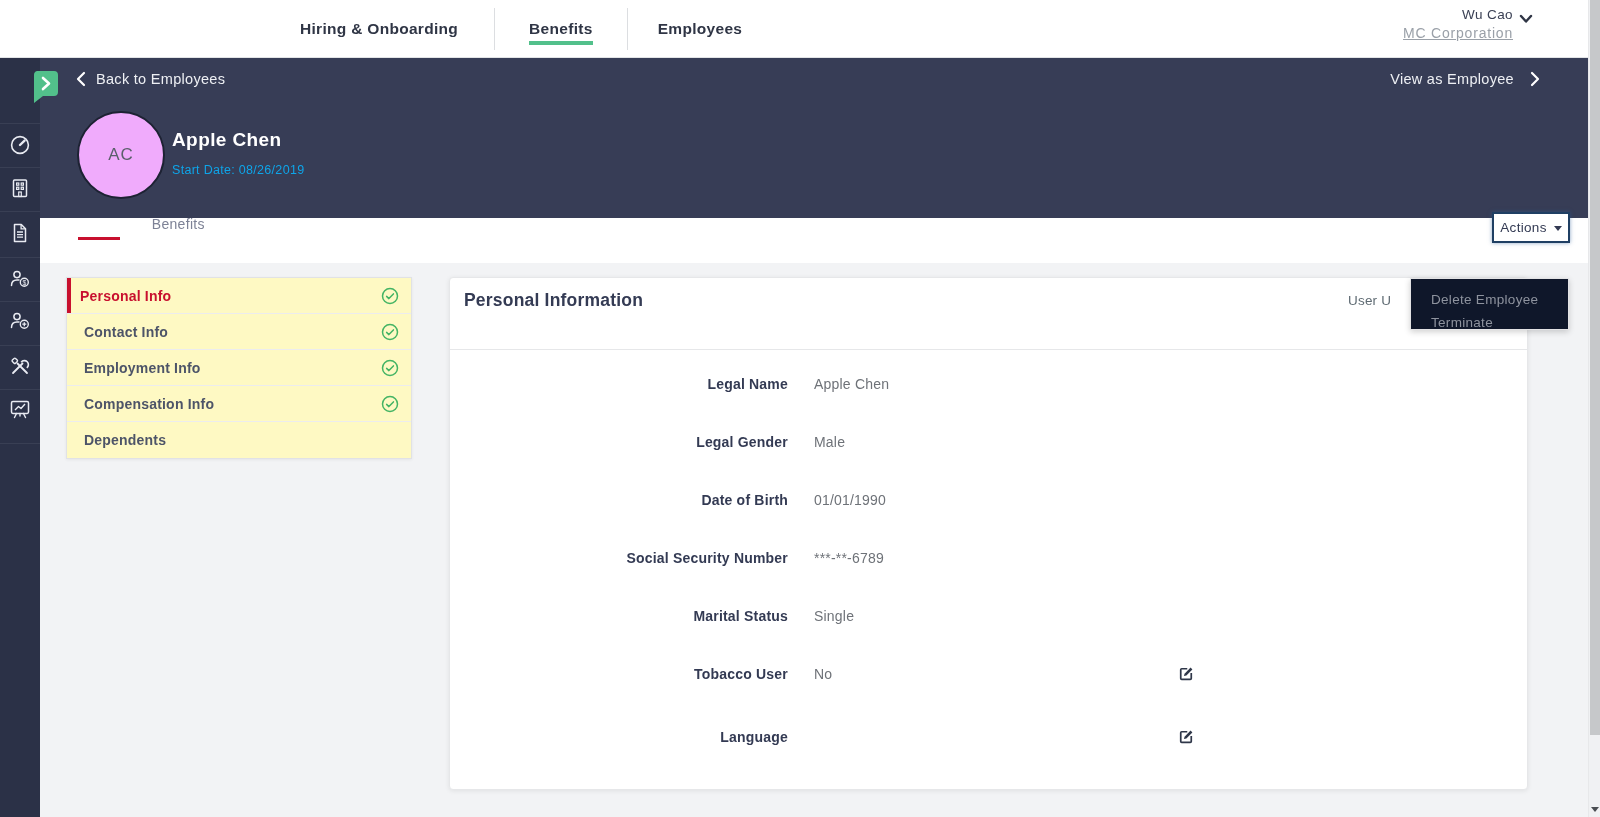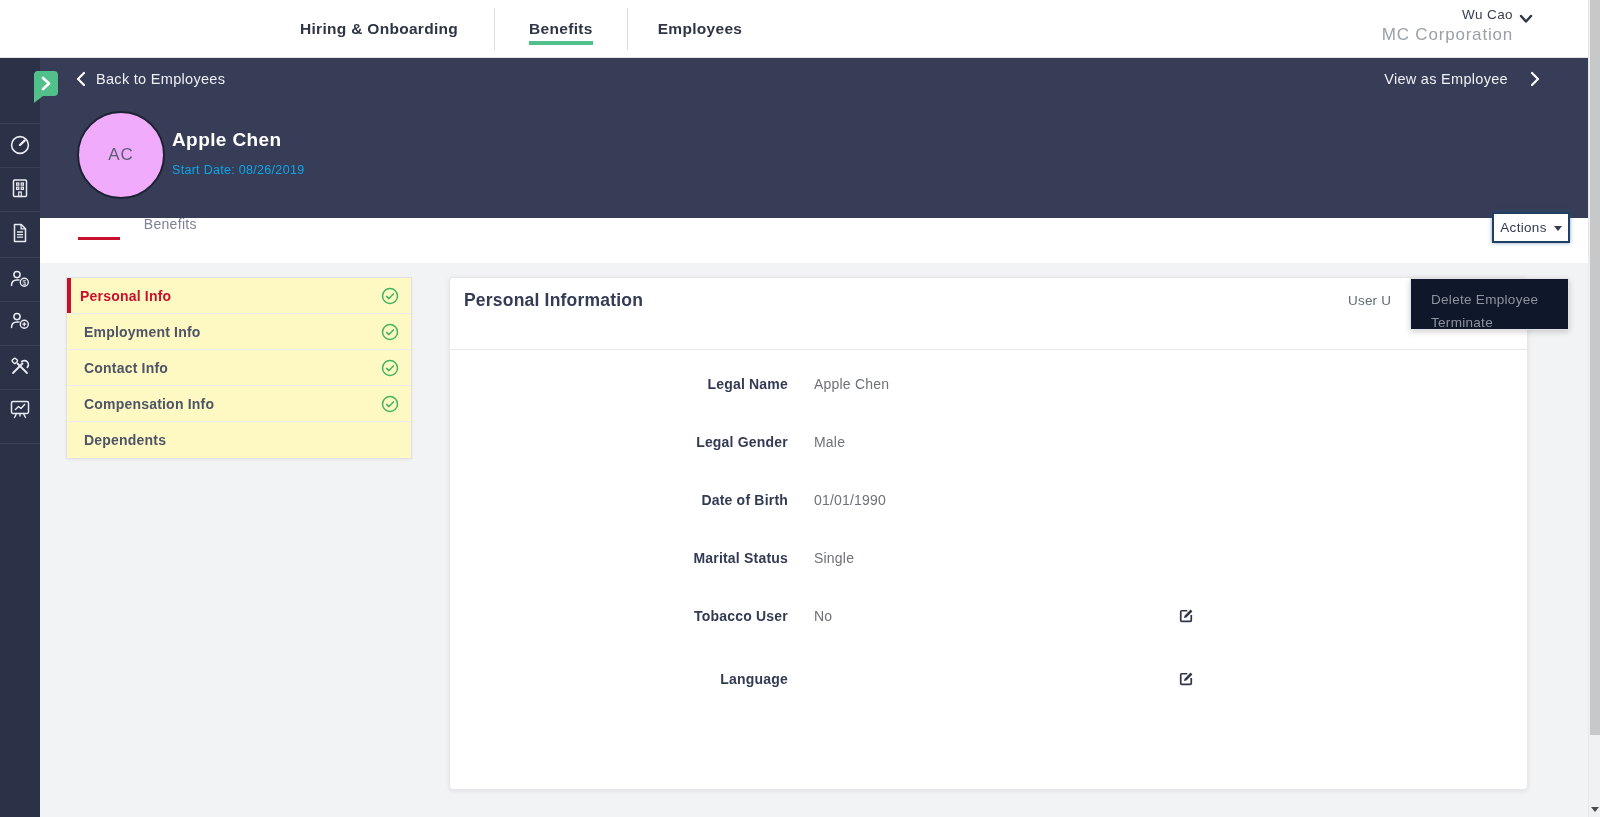--- a/index.html
+++ b/index.html
@@ -23,7 +23,7 @@
   .nav-sep{width:1px;height:42px;background:#dcdee1;}
   .user-menu{position:absolute;right:87px;top:7px;text-align:right;cursor:pointer;}
   .user-name{font-size:13.5px;color:#3a4054;letter-spacing:.4px;}
-  .user-company{font-size:17px;color:#9aa0a8;letter-spacing:.8px;margin-top:3px;}
+  .user-company{font-size:14px;color:#9aa0a8;letter-spacing:.8px;margin-top:3px;text-decoration:underline;}
   .user-chevron{position:absolute;right:-20px;top:7px;}
 
   

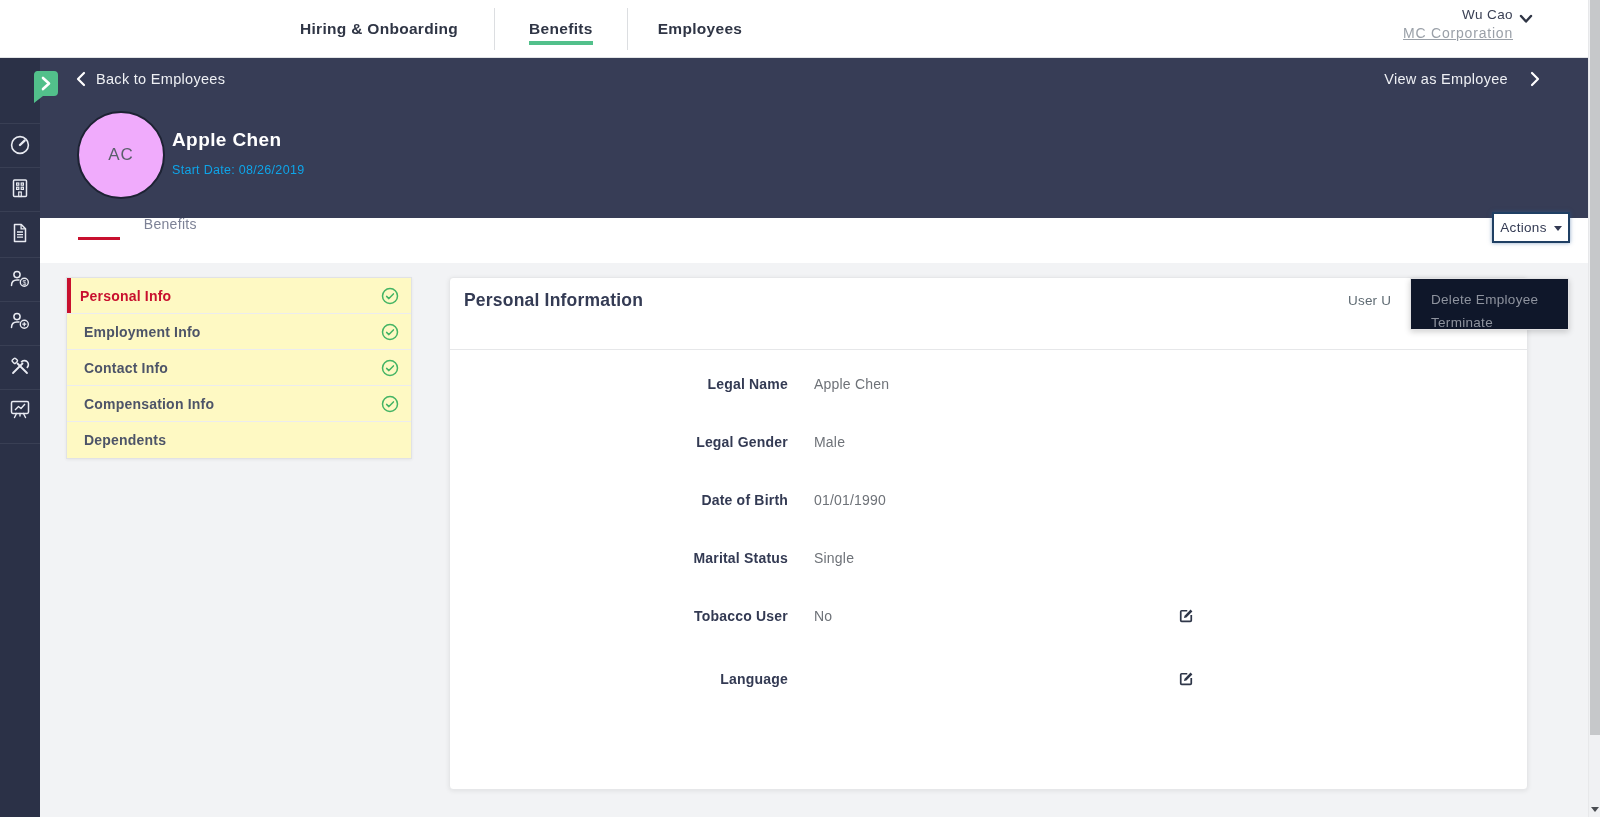--- a/index.html
+++ b/index.html
@@ -36,7 +36,7 @@
   .hero{position:absolute;left:40px;top:58px;width:1560px;height:160px;background:#373d56;z-index:5;}
   .back-link{position:absolute;left:36px;top:13px;display:flex;align-items:center;gap:10px;cursor:pointer;
     color:#eef0f4;font-size:14.5px;letter-spacing:.3px;}
-  .view-as{position:absolute;right:60px;top:13px;display:flex;align-items:center;gap:22px;cursor:pointer;
+  .view-as{position:absolute;right:60px;top:13px;display:flex;align-items:center;gap:16px;cursor:pointer;
     color:#eef0f4;font-size:14.5px;letter-spacing:.3px;}
   .avatar{position:absolute;left:37px;top:53px;width:88px;height:88px;border-radius:50%;
     background:#f0abfc;border:2px solid #1d2233;display:flex;align-items:center;justify-content:center;

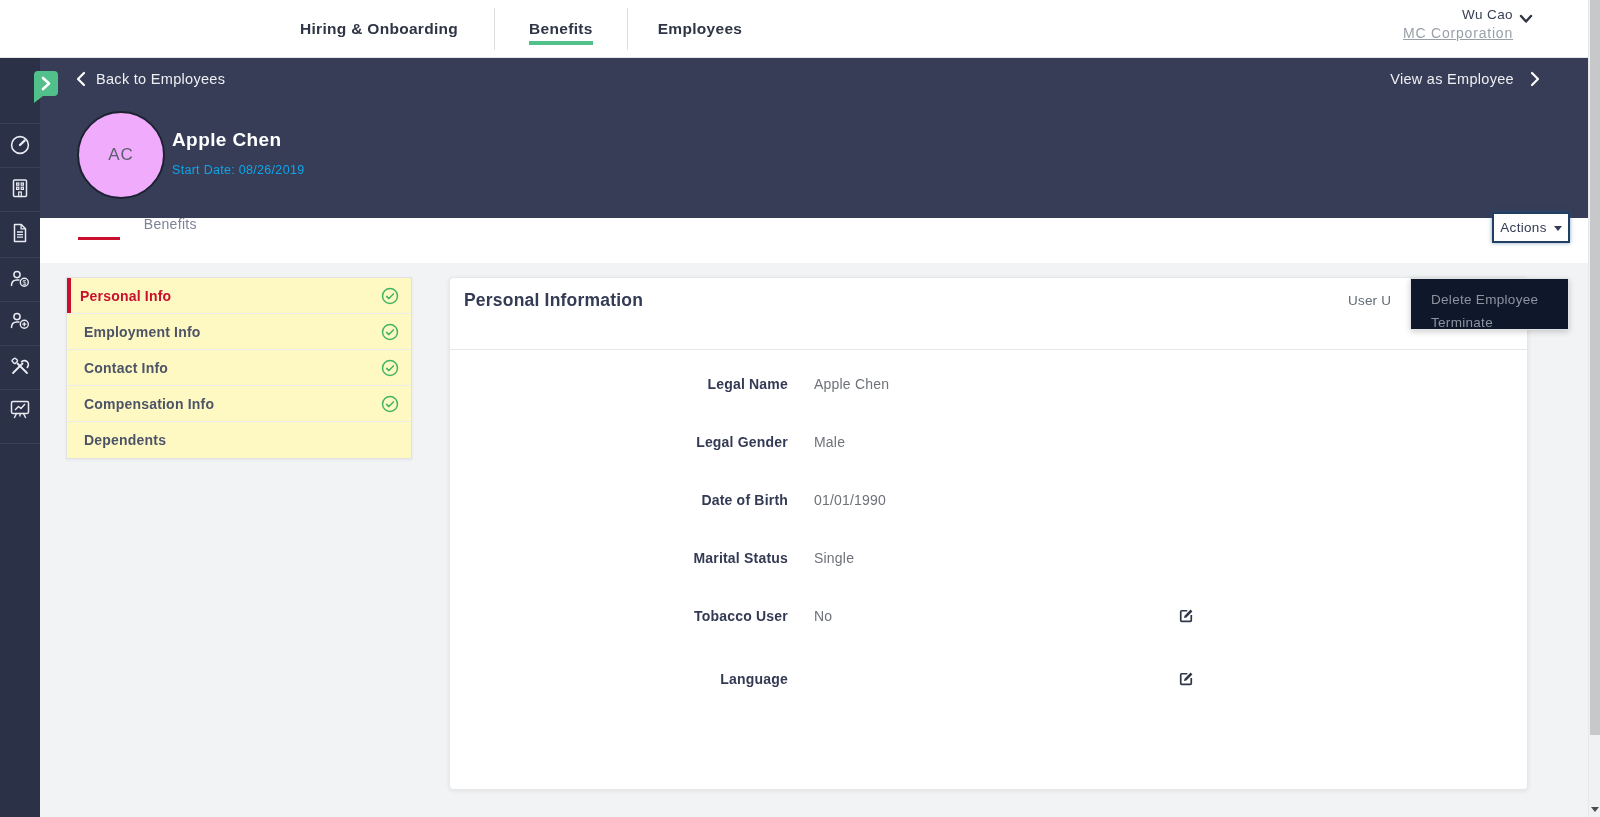--- a/index.html
+++ b/index.html
@@ -43,7 +43,7 @@
     font-size:17px;color:#5a5f6b;letter-spacing:1px;}
   .emp-name{position:absolute;left:132px;top:71px;color:#ffffff;font-size:19px;font-weight:700;letter-spacing:.4px;}
   .emp-start{position:absolute;left:132px;top:105px;color:#0ea5e9;font-size:12.5px;letter-spacing:.3px;}
-  .hero-tabs{position:absolute;left:38px;top:158px;display:flex;gap:24px;}
+  .hero-tabs{position:absolute;left:38px;top:158px;display:flex;gap:32px;}
   .hero-tab{font-size:14px;letter-spacing:.3px;color:#7d8296;cursor:pointer;padding-bottom:8px;position:relative;}
   .hero-tab.active{color:#ffffff;}
   .hero-tab.active::after{content:"";position:absolute;left:0;right:0;bottom:0;height:3px;background:#c8102e;}

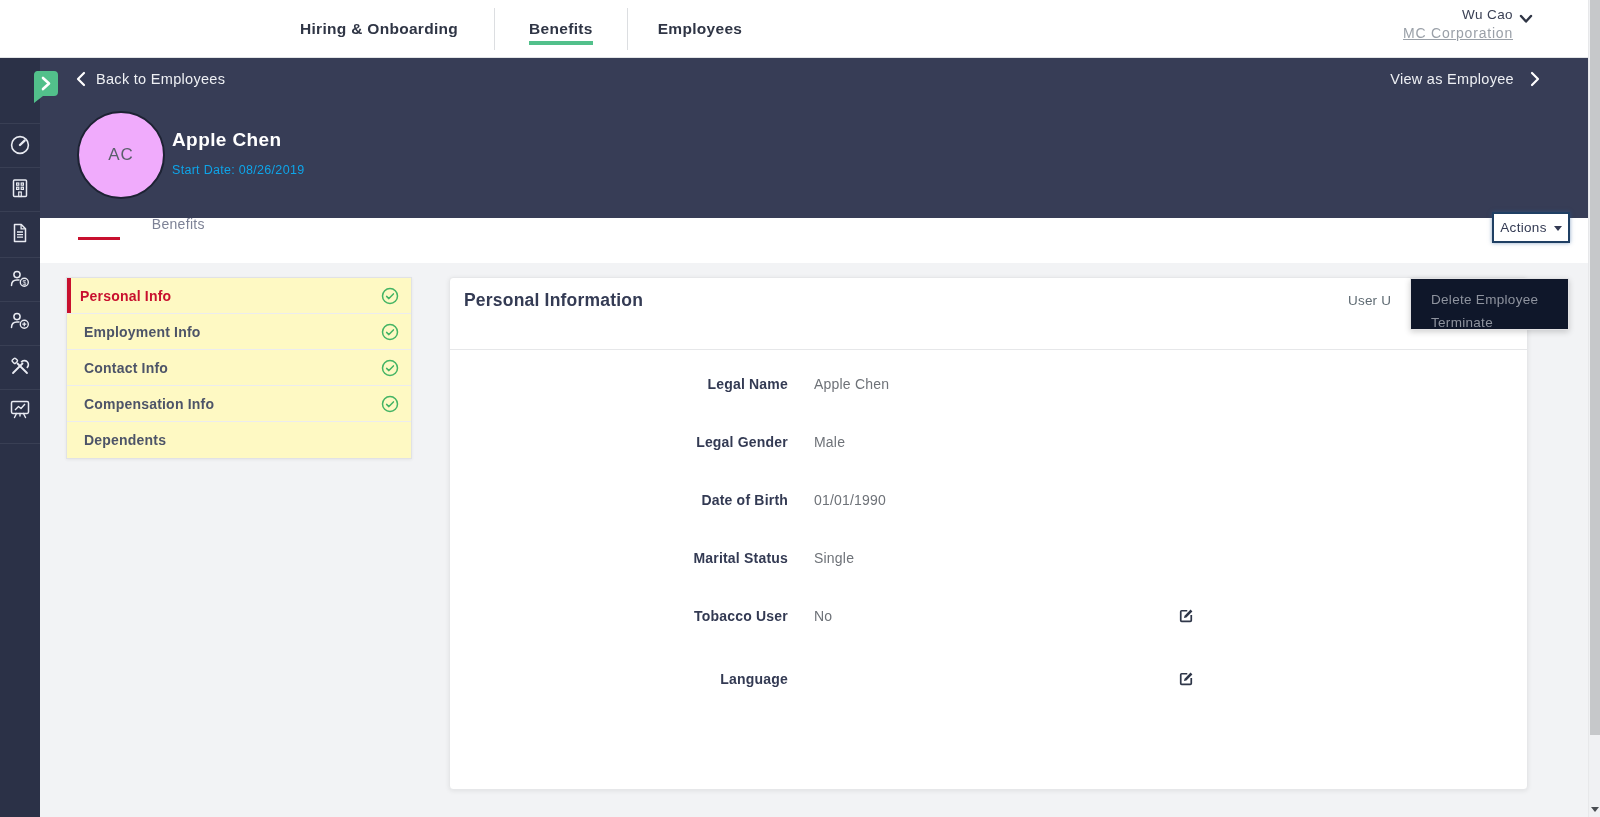--- a/index.html
+++ b/index.html
@@ -217,14 +217,14 @@
         </svg>
       </div>
       <div class="section-item">
+        <span class="section-label">Contact Info</span>
+        <svg class="check-icon" viewBox="0 0 18 18">
+          <circle cx="9" cy="9" r="7.5" fill="none" stroke="#44b464" stroke-width="1.5"></circle>
+          <polyline points="5.6,9.4 7.9,11.6 12.4,6.9" fill="none" stroke="#44b464" stroke-width="1.5" stroke-linecap="round" stroke-linejoin="round"></polyline>
+        </svg>
+      </div>
+      <div class="section-item">
         <span class="section-label">Employment Info</span>
-        <svg class="check-icon" viewBox="0 0 18 18">
-          <circle cx="9" cy="9" r="7.5" fill="none" stroke="#44b464" stroke-width="1.5"></circle>
-          <polyline points="5.6,9.4 7.9,11.6 12.4,6.9" fill="none" stroke="#44b464" stroke-width="1.5" stroke-linecap="round" stroke-linejoin="round"></polyline>
-        </svg>
-      </div>
-      <div class="section-item">
-        <span class="section-label">Contact Info</span>
         <svg class="check-icon" viewBox="0 0 18 18">
           <circle cx="9" cy="9" r="7.5" fill="none" stroke="#44b464" stroke-width="1.5"></circle>
           <polyline points="5.6,9.4 7.9,11.6 12.4,6.9" fill="none" stroke="#44b464" stroke-width="1.5" stroke-linecap="round" stroke-linejoin="round"></polyline>

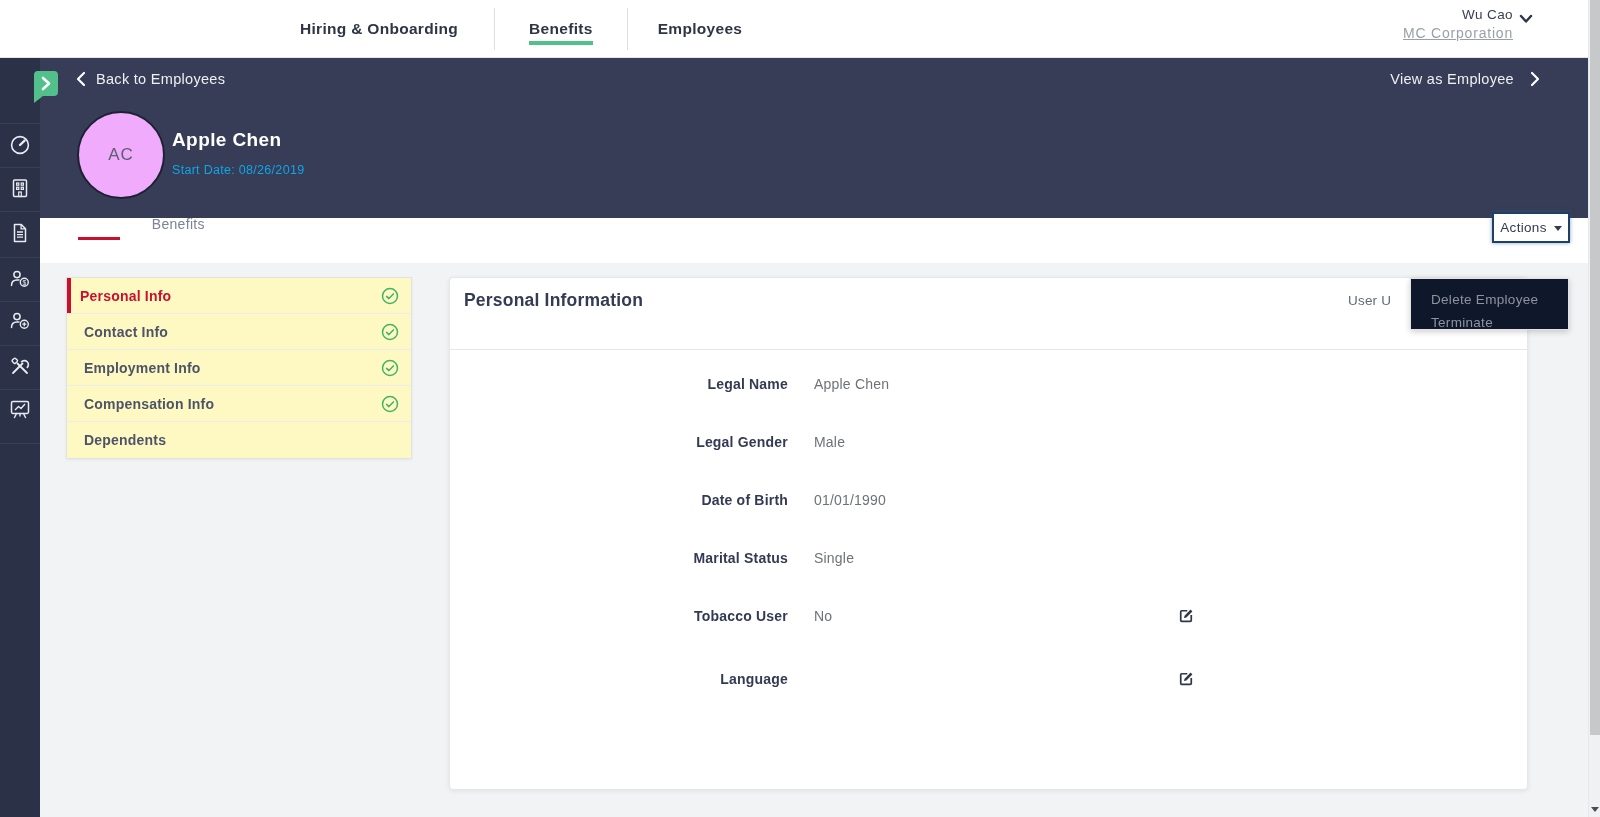--- a/index.html
+++ b/index.html
@@ -261,6 +261,10 @@
           <div class="field-value">01/01/1990</div>
         </div>
         <div class="field-row">
+          <div class="field-label">Social Security Number</div>
+          <div class="field-value">***-**-6789</div>
+        </div>
+        <div class="field-row">
           <div class="field-label">Marital Status</div>
           <div class="field-value">Single</div>
         </div>

